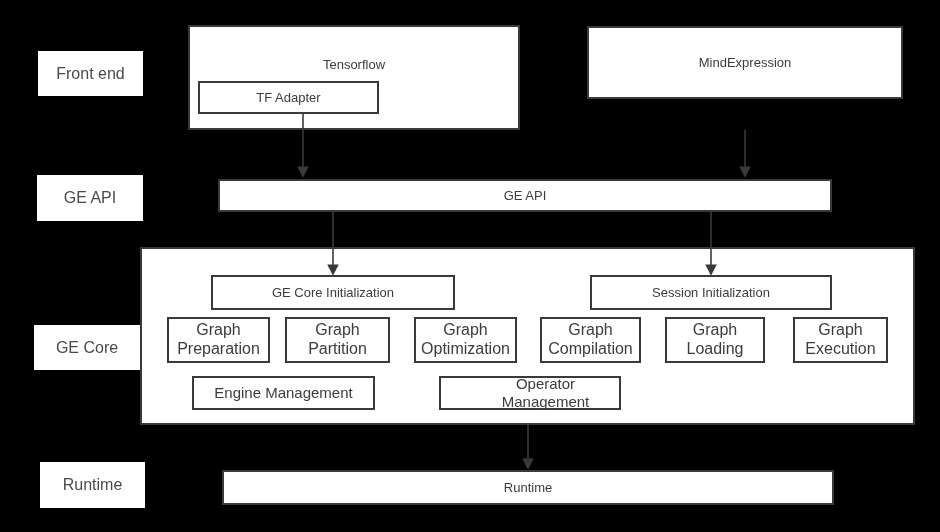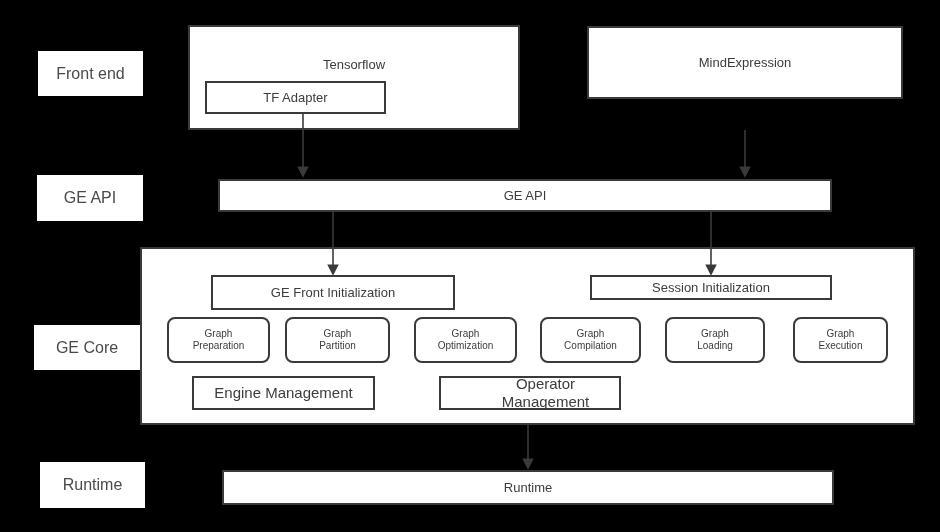--- a/index.html
+++ b/index.html
@@ -97,7 +97,7 @@
     <div class="container-title" style="top:30px;">Tensorflow</div>
   </div>
 
-  <div class="box" style="left:205px; top:81px; width:181px; height:33px; font-size:13px;">
+  <div class="box" style="left:198px; top:81px; width:181px; height:33px; font-size:13px;">
     <span>TF Adapter</span>
   </div>
 

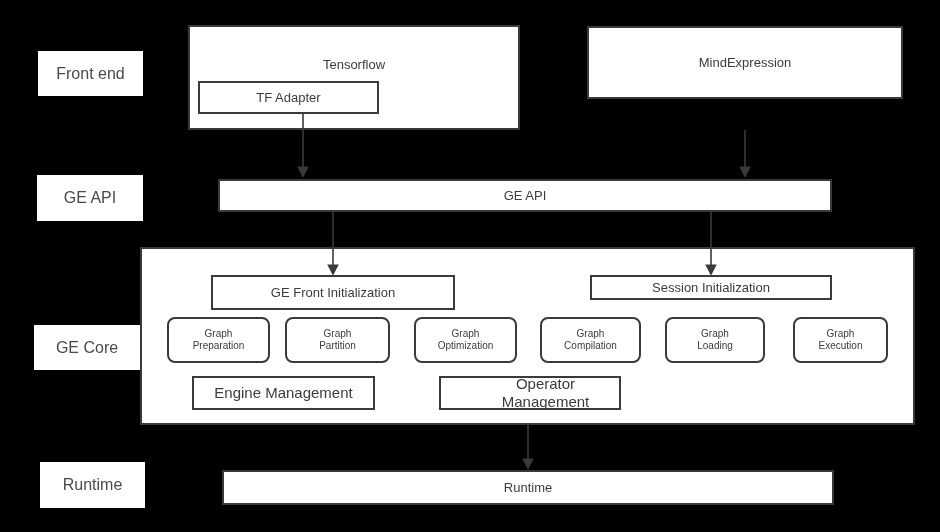--- a/index.html
+++ b/index.html
@@ -112,7 +112,7 @@
   <div class="container" style="left:140px; top:247px; width:775px; height:178px;"></div>
 
   <div class="box init-box" style="left:211px; top:275px; width:244px; height:35px;">
-    <span>GE Front Initialization</span>
+    <span>GE Core Initialization</span>
   </div>
   <div class="box init-box" style="left:590px; top:275px; width:242px; height:25px;">
     <span>Session Initialization</span>

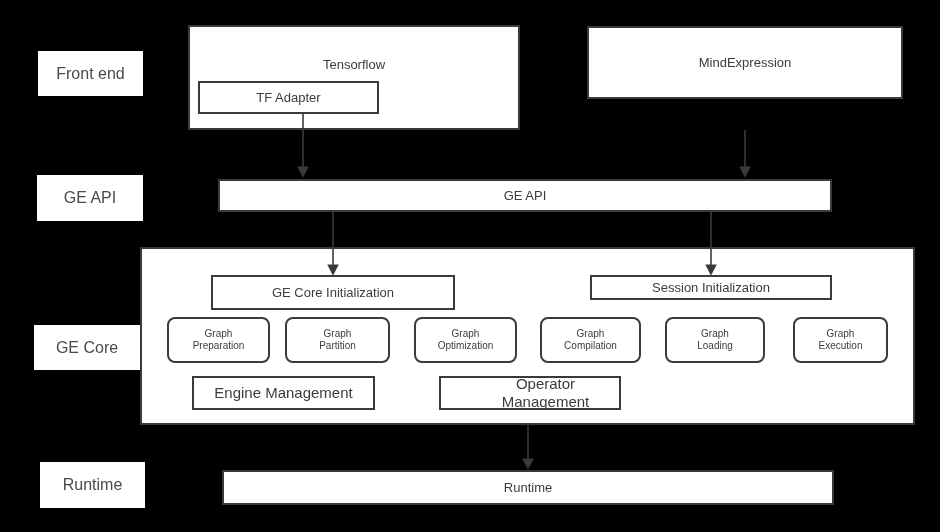--- a/index.html
+++ b/index.html
@@ -114,7 +114,7 @@
   <div class="box init-box" style="left:211px; top:275px; width:244px; height:35px;">
     <span>GE Core Initialization</span>
   </div>
-  <div class="box init-box" style="left:590px; top:275px; width:242px; height:25px;">
+  <div class="box init-box" style="left:590px; top:275px; width:242px; height:35px;">
     <span>Session Initialization</span>
   </div>
 

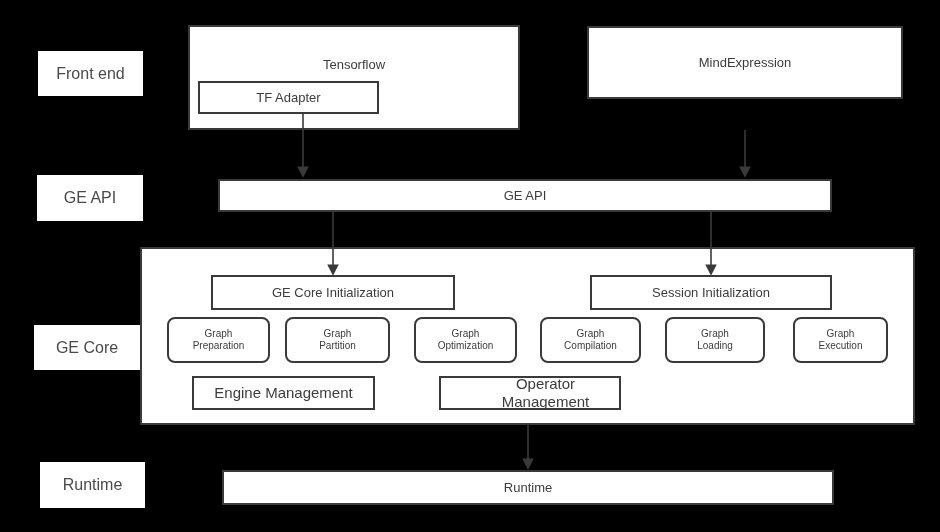--- a/index.html
+++ b/index.html
@@ -57,7 +57,7 @@
     font-size: 13px;
   }
   .wide-bar { font-size: 13px; }
-  .small-box { font-size: 10px; border-radius: 8px; }
+  .small-box { font-size: 16px; }
   .mgmt-box { font-size: 15px; }
   .init-box { font-size: 13px; }
 

